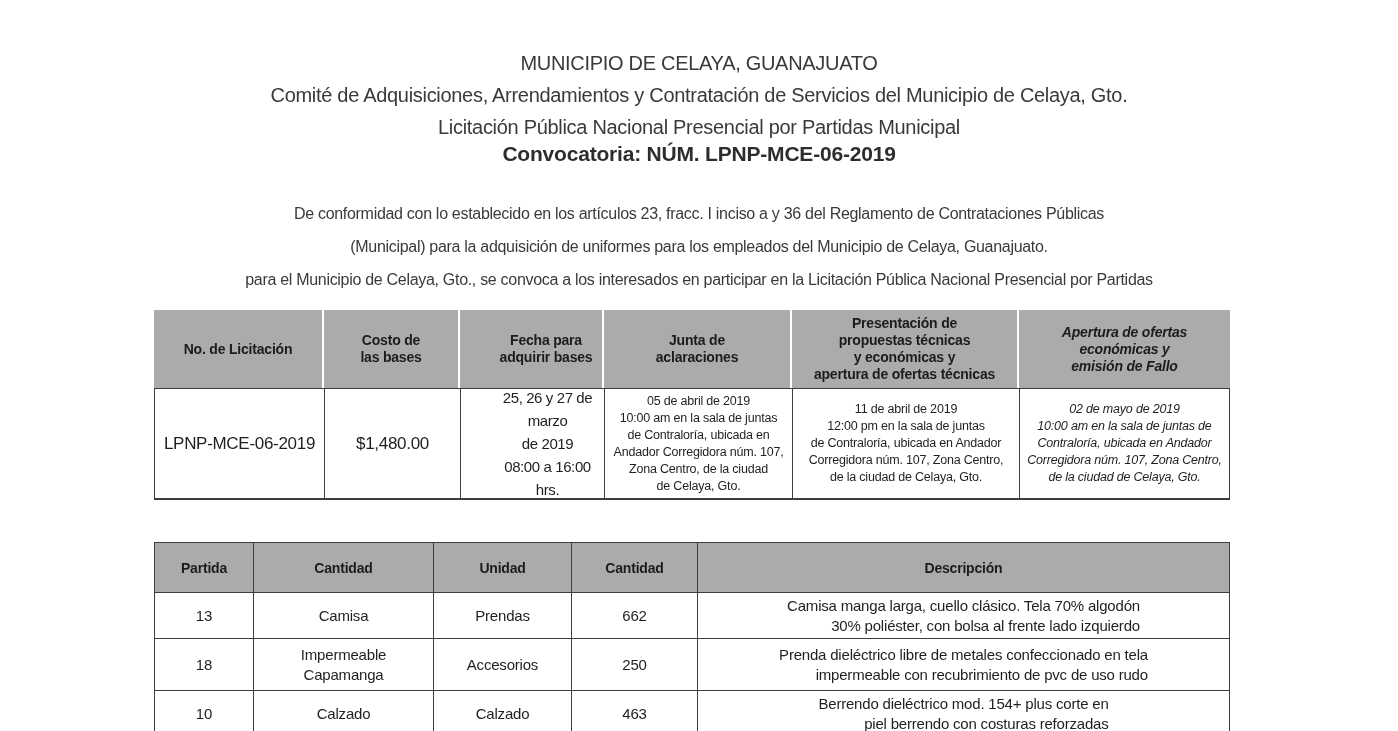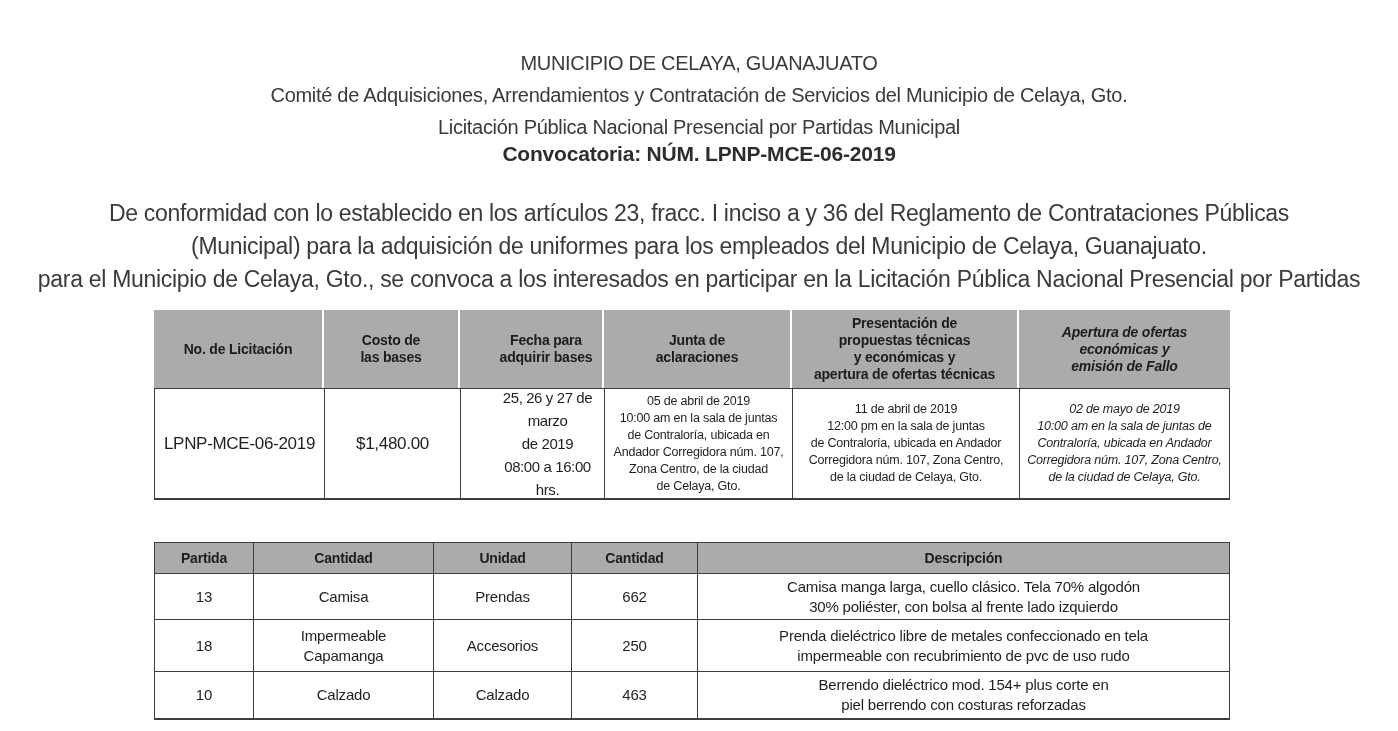--- a/index.html
+++ b/index.html
@@ -24,7 +24,7 @@
   }
   .intro{
     position:absolute;top:197px;left:0;width:1398px;text-align:center;
-    font-size:23px;line-height:33px;letter-spacing:-0.3px;color:#3a3a3a;
+    font-size:16px;line-height:33px;letter-spacing:-0.3px;color:#3a3a3a;
   }
   
   .t1{position:absolute;left:154px;top:310px;width:1076px;}

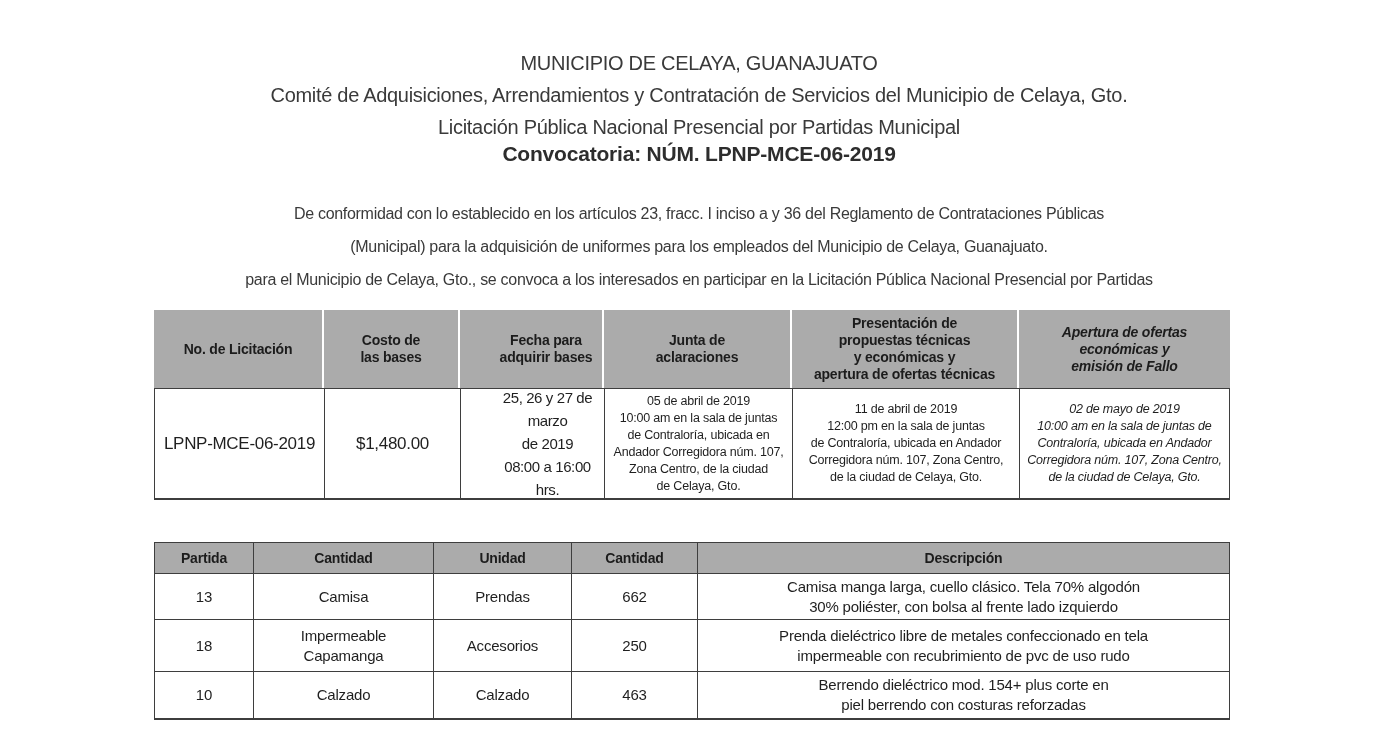--- a/index.html
+++ b/index.html
@@ -55,7 +55,7 @@
     position:absolute;left:154px;top:542px;width:1076px;
     border:1px solid var(--border);border-bottom-width:2px;
   }
-  .t2-head{display:flex;height:31px;border-bottom:1px solid var(--border);}
+  .t2-head{display:flex;height:50px;border-bottom:1px solid var(--border);}
   .t2-head .hc{
     background:var(--header-fill);
     display:flex;align-items:center;justify-content:center;text-align:center;

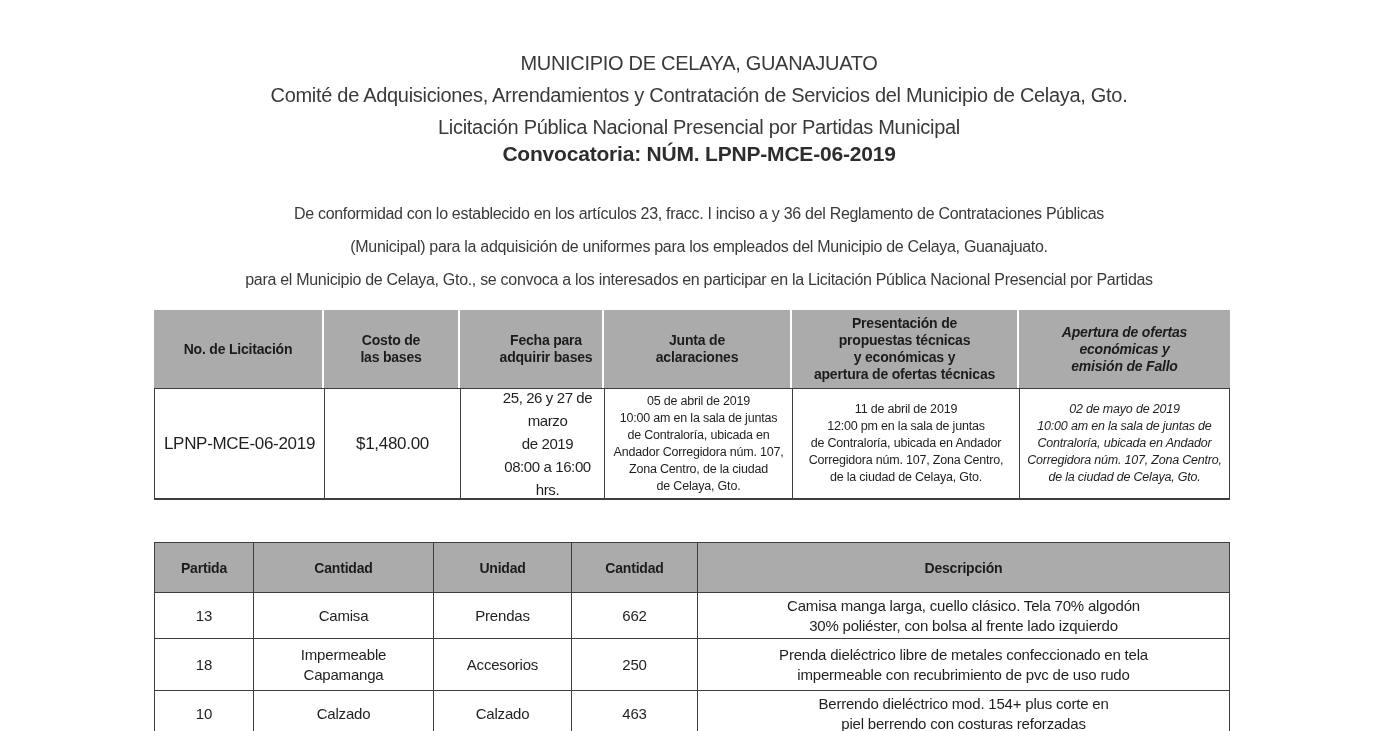--- a/index.html
+++ b/index.html
@@ -71,7 +71,7 @@
     font-size:15px;line-height:20px;letter-spacing:-0.2px;color:#1f1f1f;
     white-space:pre-line;border-right:1px solid var(--border);
   }
-  .t2-row .bc:last-child{border-right:none;flex:1;}
+  .t2-row .bc:last-child{border-right:none;flex:1;text-align:right;}
   .v0{flex:0 0 99px;} .v1{flex:0 0 180px;} .v2{flex:0 0 138px;} .v3{flex:0 0 126px;}
   .fs-desc{font-size:14.5px;line-height:21px;}
 </style>

